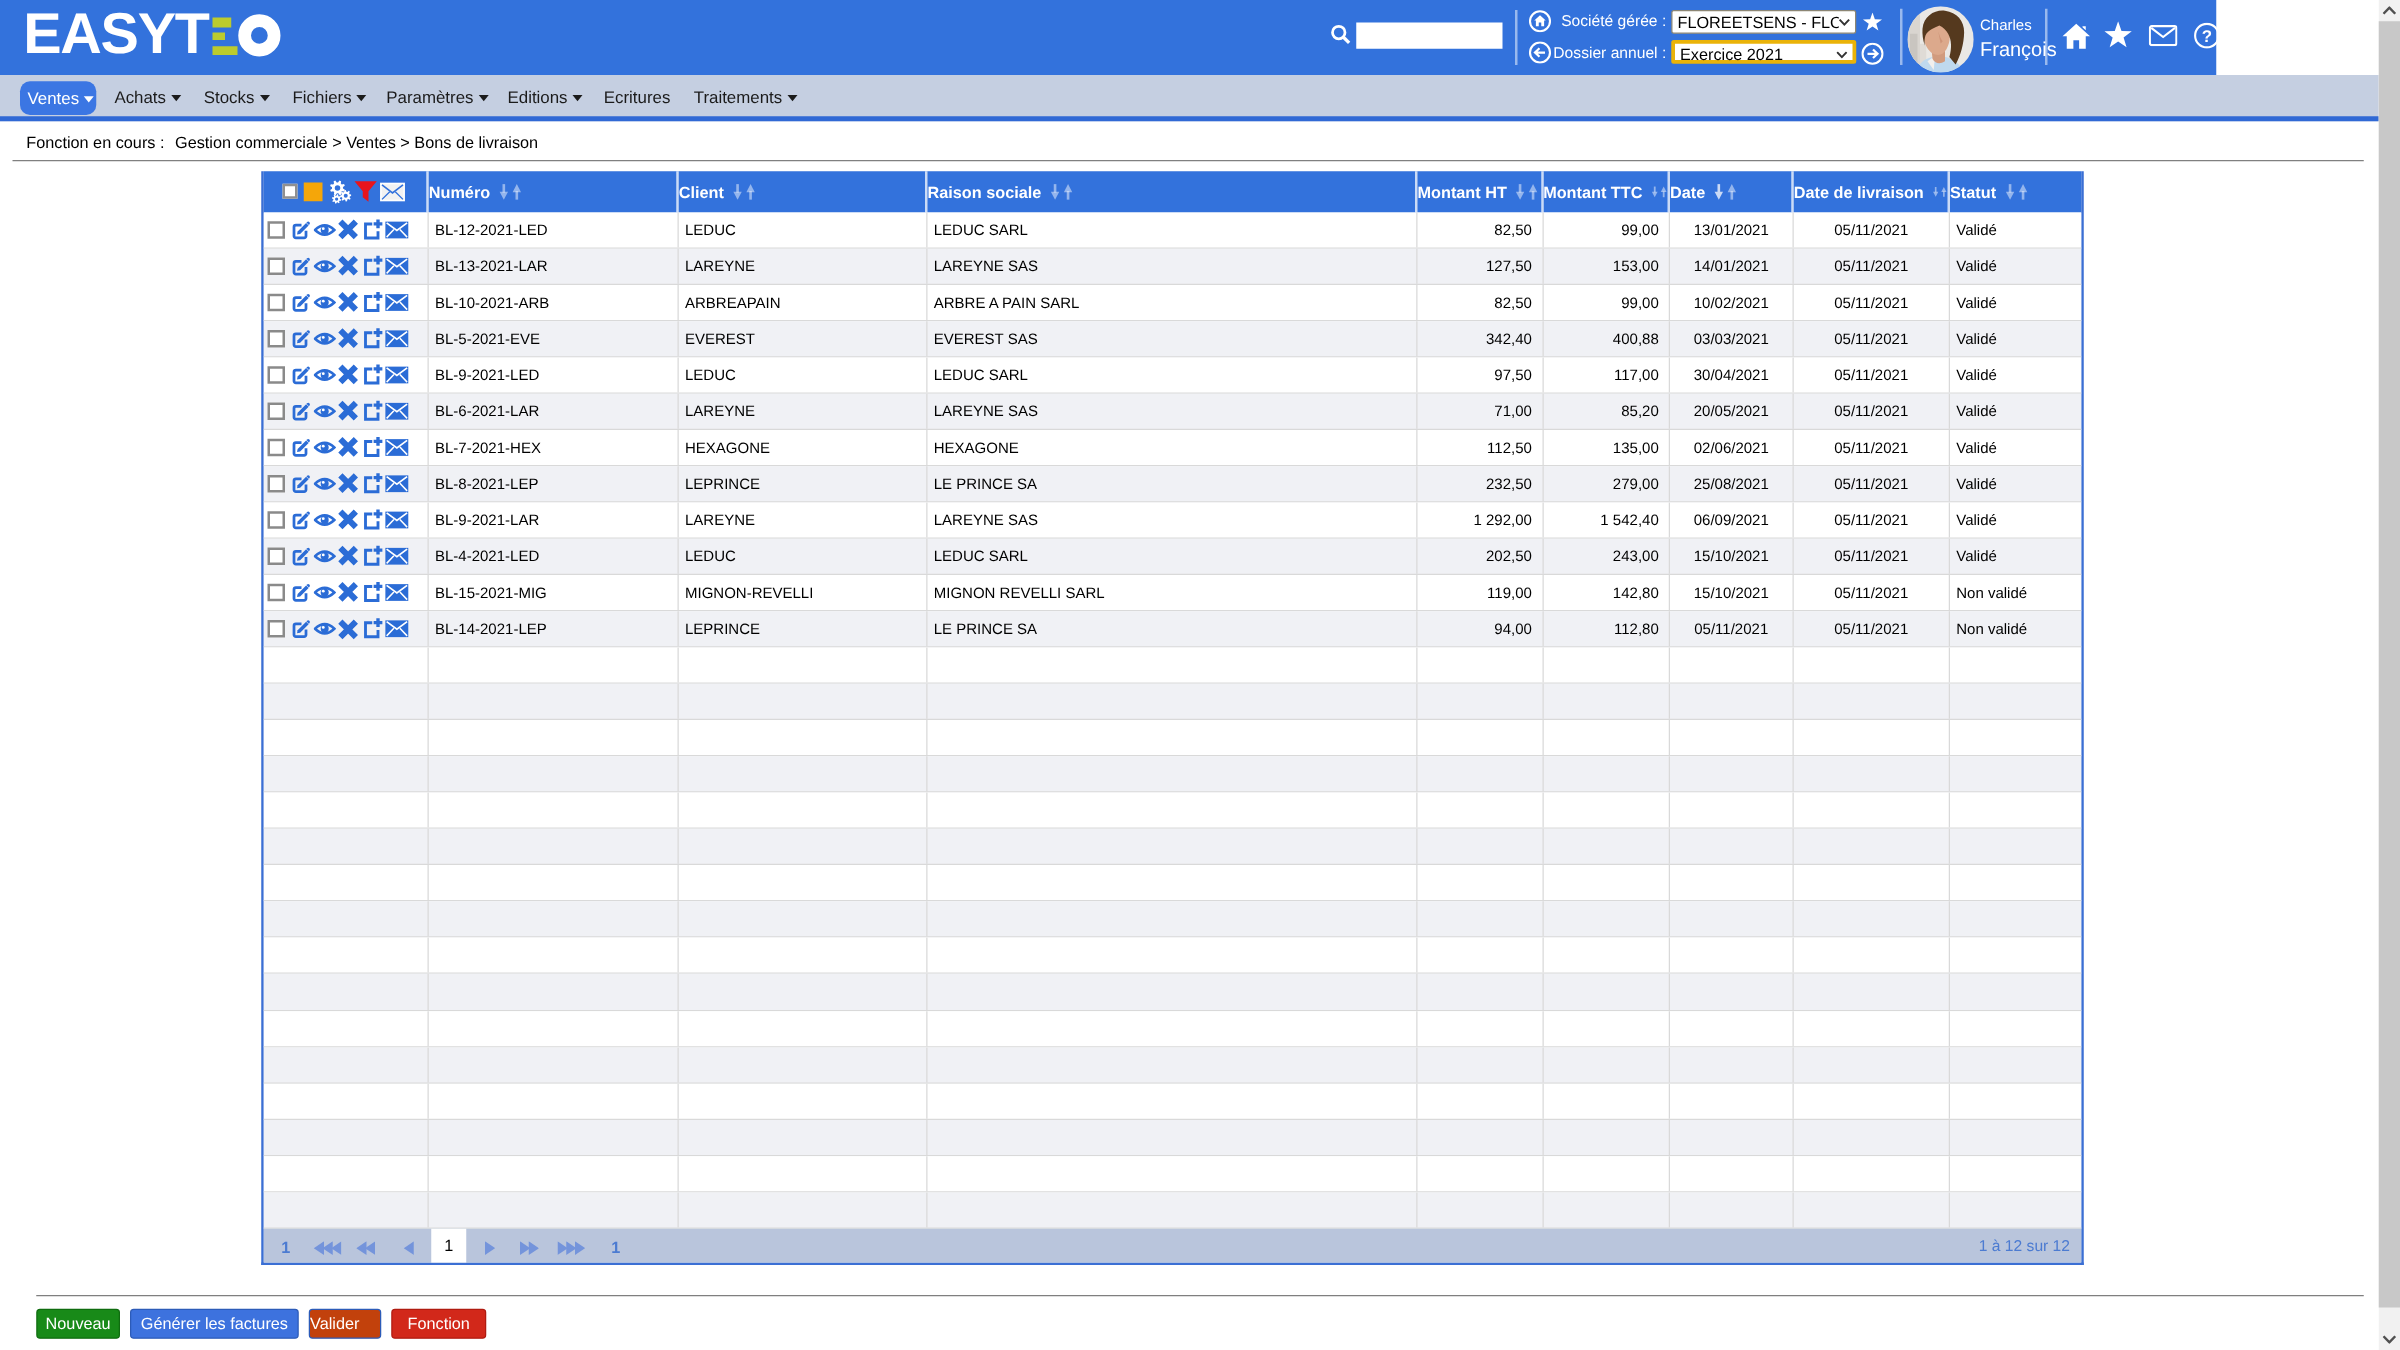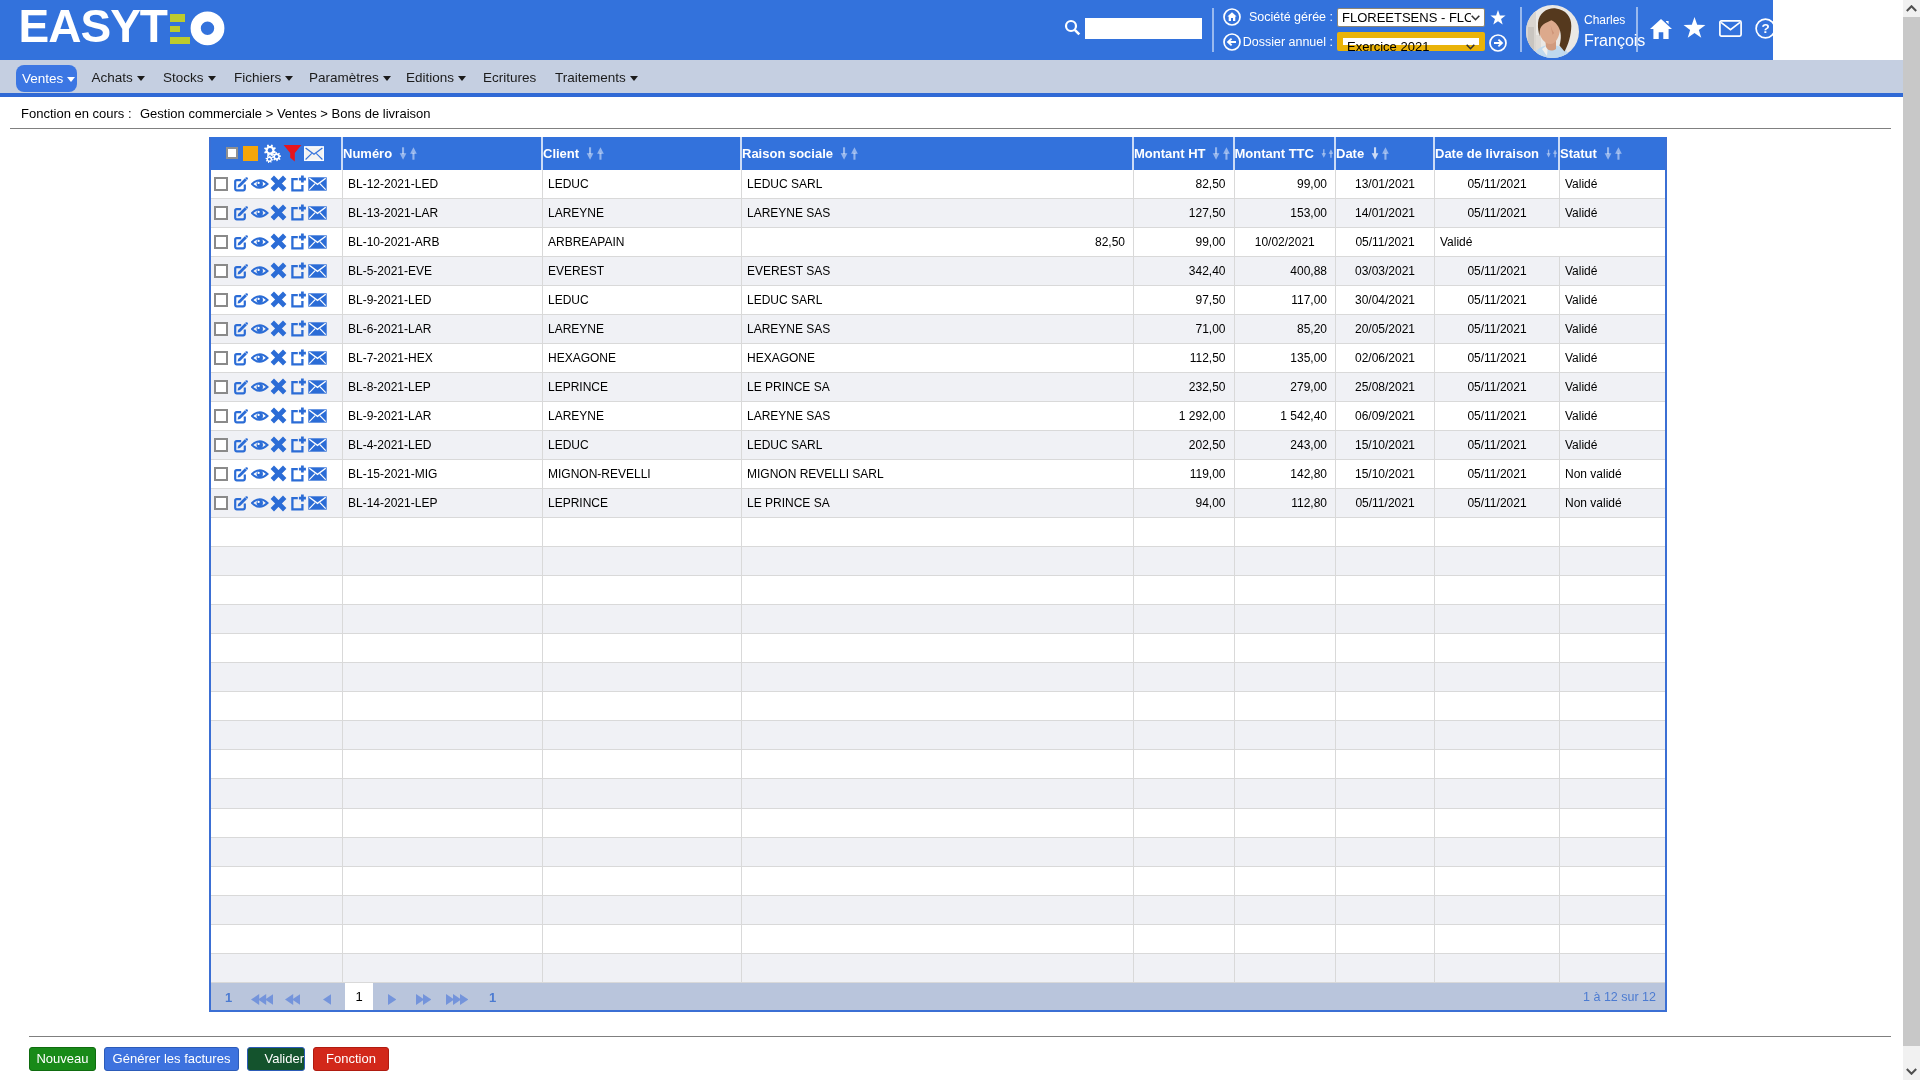--- a/index.html
+++ b/index.html
@@ -71,7 +71,7 @@
 <path d="M13 9 H5.6 M8.6 5.6 5 9 8.6 12.4" fill="none" stroke="#fff" stroke-width="1.8"></path>
       </svg></div>
  <span class="abs" style="left:1216px;top:34.5px;width:117px;text-align:right;font-size:12.5px;color:#fff">Dossier annuel :</span>
- <div style="position:absolute;left:1337px;top:32px;width:148px;height:19px;background:#fff;border:6px solid #eab308;border-radius:2px;box-sizing:border-box">
+ <div style="position:absolute;left:1337px;top:32px;width:148px;height:19px;background:#fff;border:3px solid #eab308;border-radius:2px;box-sizing:border-box">
 <span style="position:absolute;left:4px;top:1px;width:129px;overflow:hidden;font-size:13px;color:#000;white-space:nowrap">Exercice 2021</span>
 <svg width="9" height="6" viewBox="0 0 9 6" style="position:absolute;right:4px;top:6px">
         <path d="M0.7 0.7 4.5 4.7 8.3 0.7" fill="none" stroke="#333" stroke-width="1.6"></path>

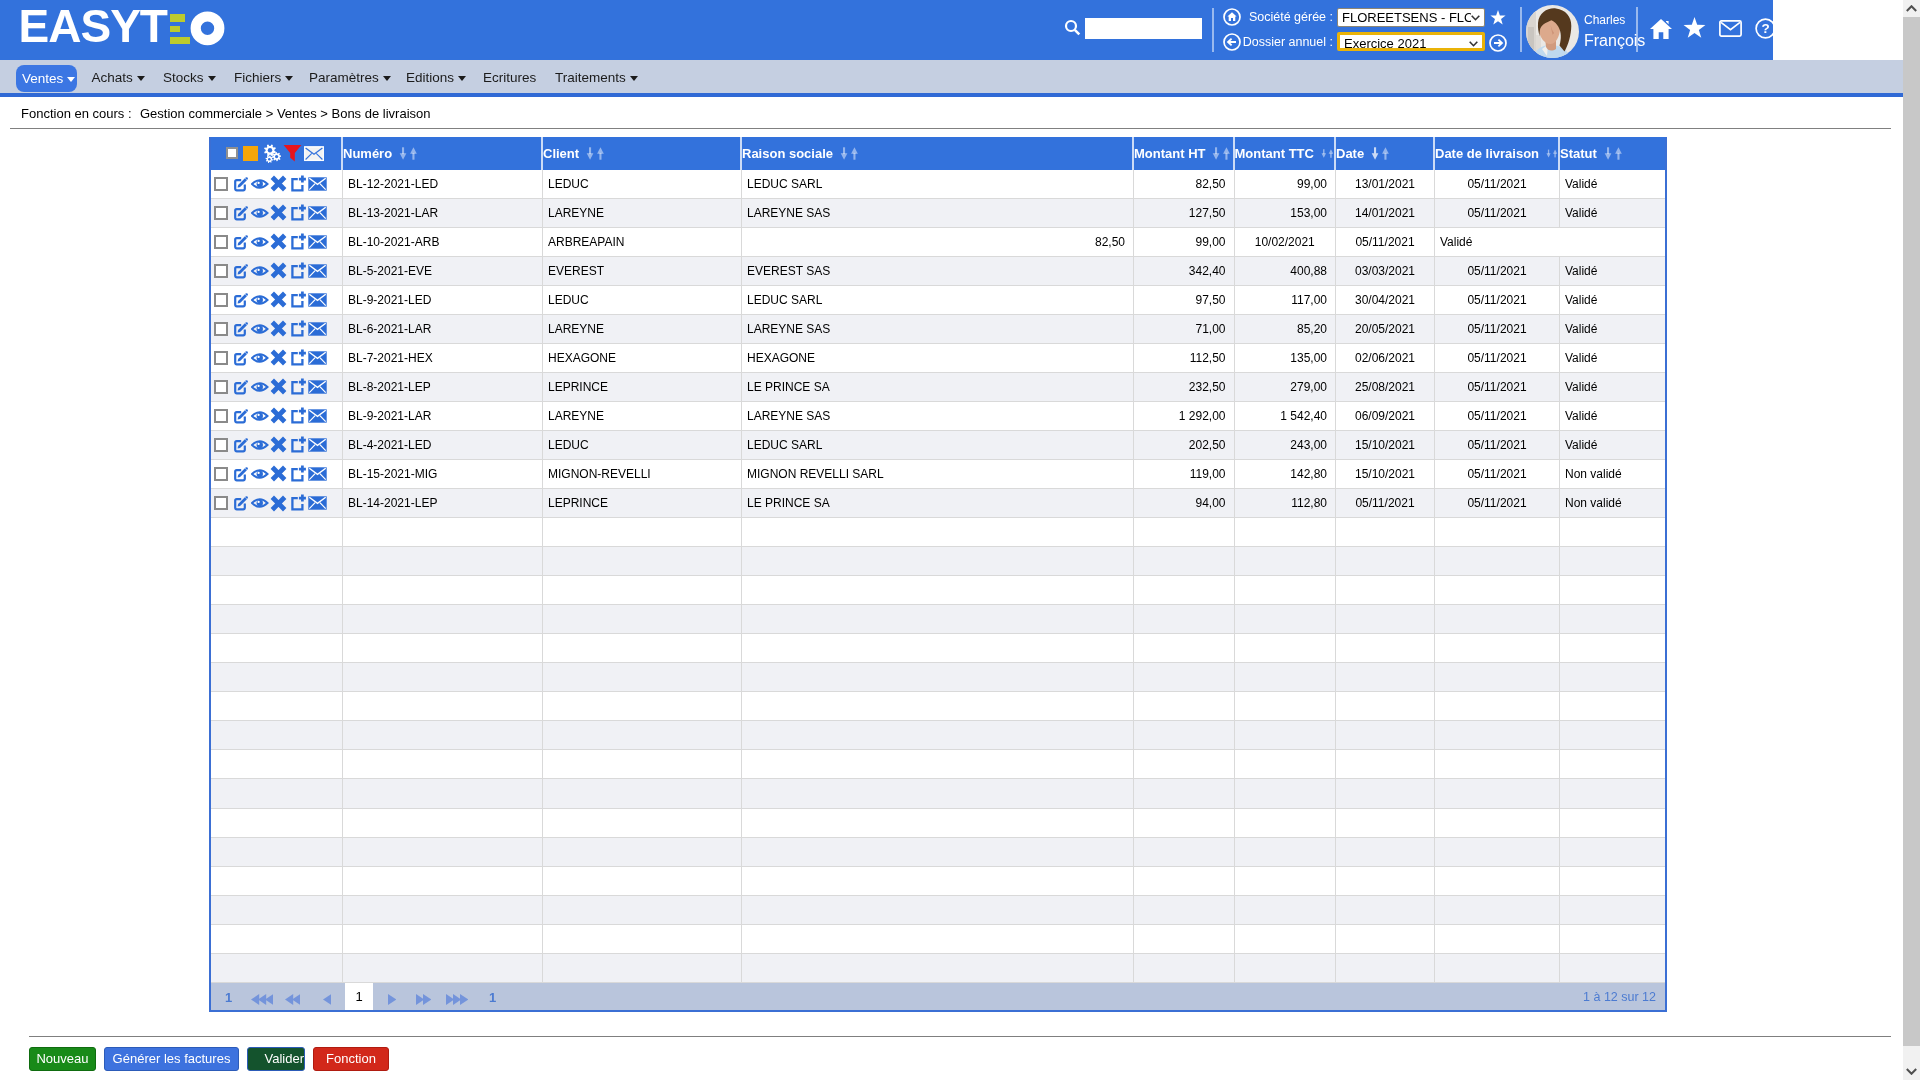--- a/index.html
+++ b/index.html
@@ -358,6 +358,7 @@
       </div>
 <div class="c">BL-10-2021-ARB</div>
 <div class="c">ARBREAPAIN</div>
+<div class="c">ARBRE A PAIN SARL</div>
 <div class="c r">82,50</div>
 <div class="c r">99,00</div>
 <div class="c ctr">10/02/2021</div>

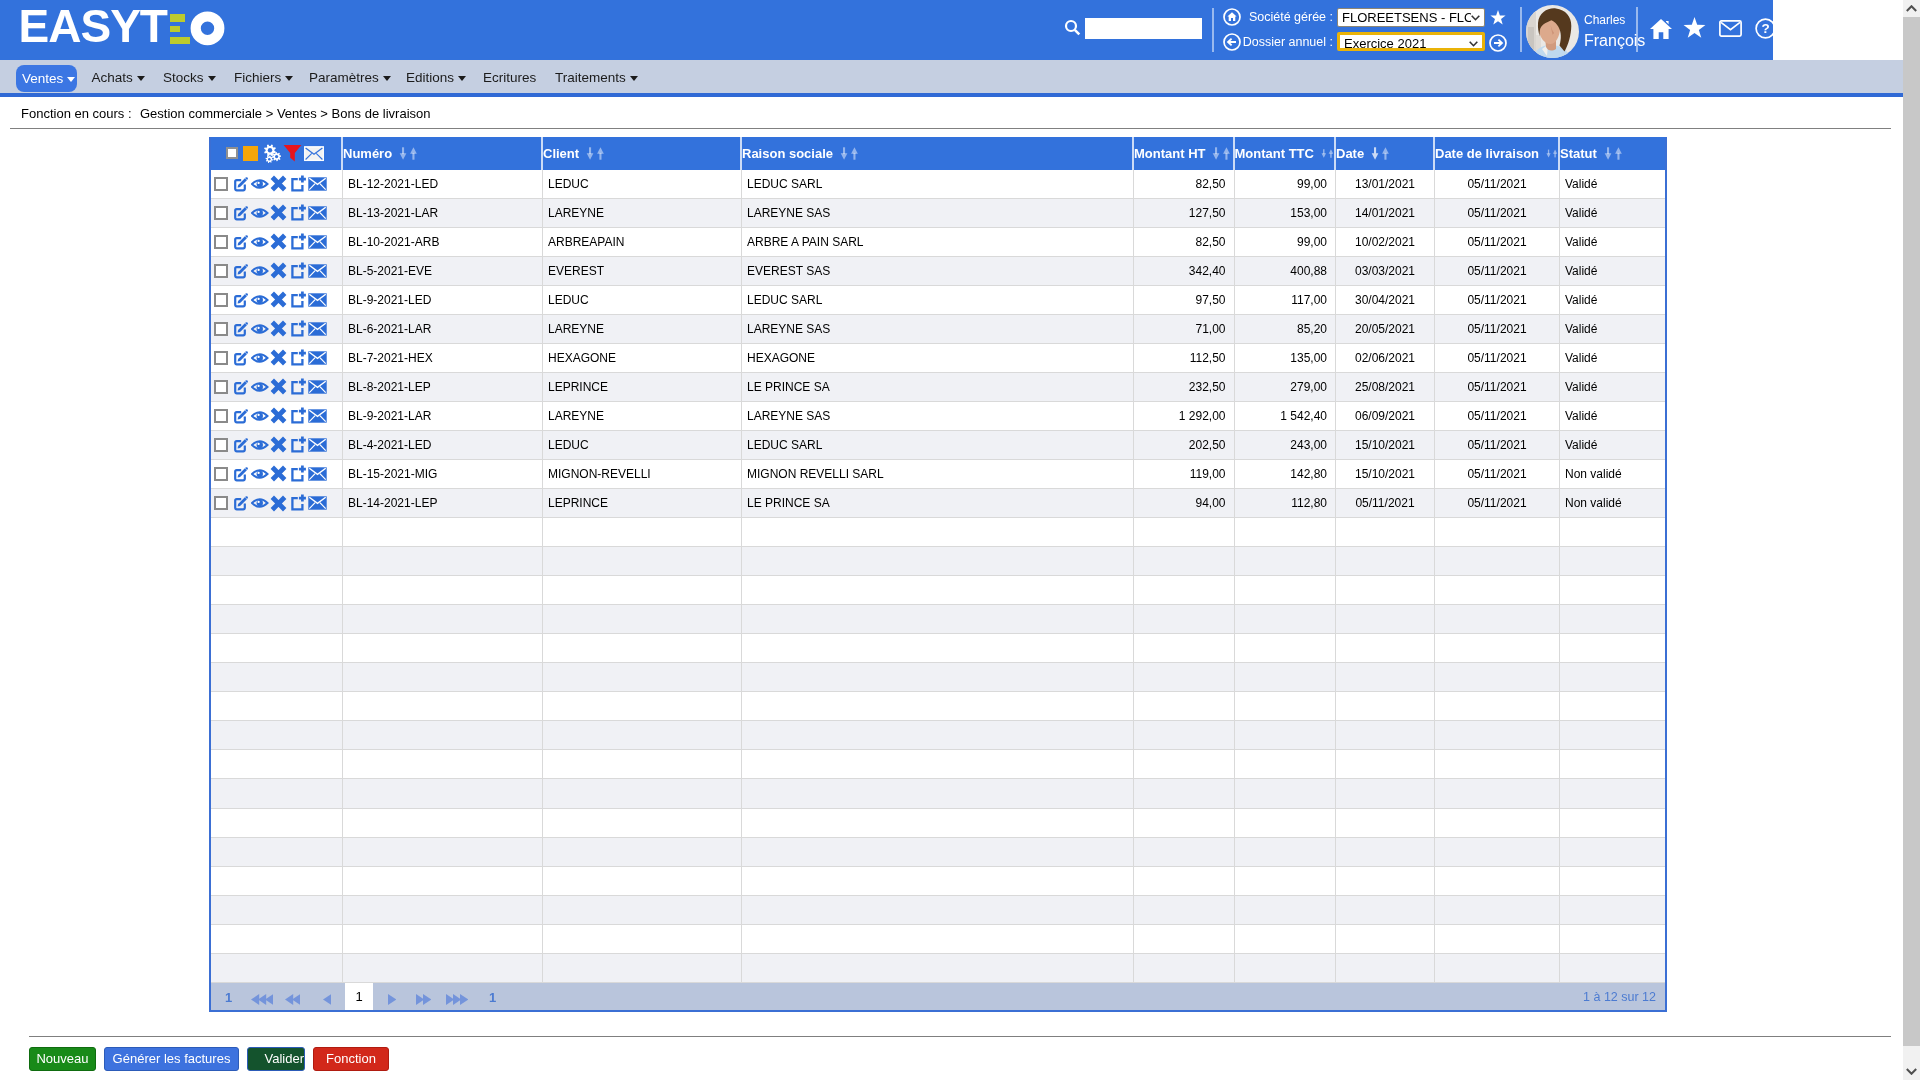--- a/index.html
+++ b/index.html
@@ -890,7 +890,7 @@
 <div class="abs" style="left:29px;top:1036px;width:1862px;height:1px;background:#7F7F7F"></div>
 <div class="abs" style="left:29px;top:1047px;width:67px;height:24px;background:#188A18;border:1px solid #0F6C0F;border-radius:3px;color:#fff;font-size:13px;text-align:center;line-height:22px">Nouveau</div>
 <div class="abs" style="left:104px;top:1047px;width:135px;height:24px;background:#3D72DE;border:1px solid #2C5BB8;border-radius:3px;color:#fff;font-size:13px;text-align:center;line-height:22px">Générer les factures</div>
-<div class="abs" style="left:247px;top:1047px;width:58px;height:24px;background:#14532d;border:1px solid #2C5BB8;border-radius:3px;color:#fff;font-size:13px;text-align:right;line-height:22px">Valider</div>
+<div class="abs" style="left:247px;top:1047px;width:58px;height:24px;background:#c2410c;border:1px solid #2C5BB8;border-radius:3px;color:#fff;font-size:13px;text-align:left;line-height:22px">Valider</div>
 <div class="abs" style="left:313px;top:1047px;width:76px;height:24px;background:#D2281A;border:1px solid #B01B10;border-radius:3px;color:#fff;font-size:13px;text-align:center;line-height:22px">Fonction</div>
 <div class="abs" style="left:1903px;top:0;width:17px;height:1080px;background:#F1F1F1">
  <svg style="position:absolute;left:3px;top:5px" width="11" height="7" viewBox="0 0 11 7">

